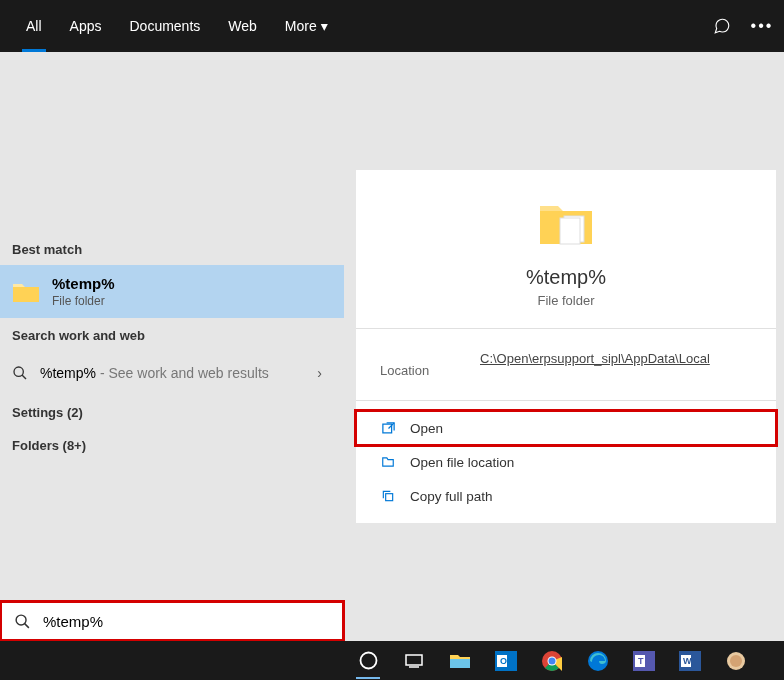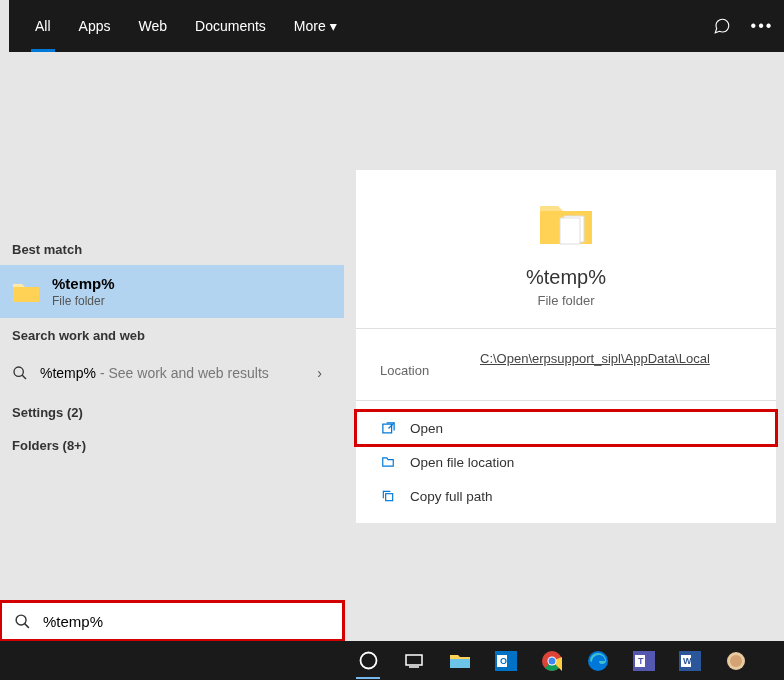--- a/index.html
+++ b/index.html
@@ -5,7 +5,7 @@
     * { margin: 0; padding: 0; box-sizing: border-box; font-family: 'Segoe UI', sans-serif; }
     body { width: 784px; height: 680px; overflow: hidden; background: #e6e6e6; position: relative; }
     
-    .topbar { background: #1a1a1a; height: 52px; display: flex; align-items: center; padding: 0 12px; margin-left: 9px; }
+    .topbar { background: #1a1a1a; height: 52px; display: flex; align-items: center; padding: 0 12px; }
     .tabs { display: flex; gap: 0; height: 100%; }
     .tab { color: #fff; padding: 0 14px; display: flex; align-items: center; font-size: 14px; cursor: pointer; position: relative; }
     .tab.active::after { content:''; position:absolute; bottom:0; left:10px; right:10px; height:3px; background:#0078d7; }

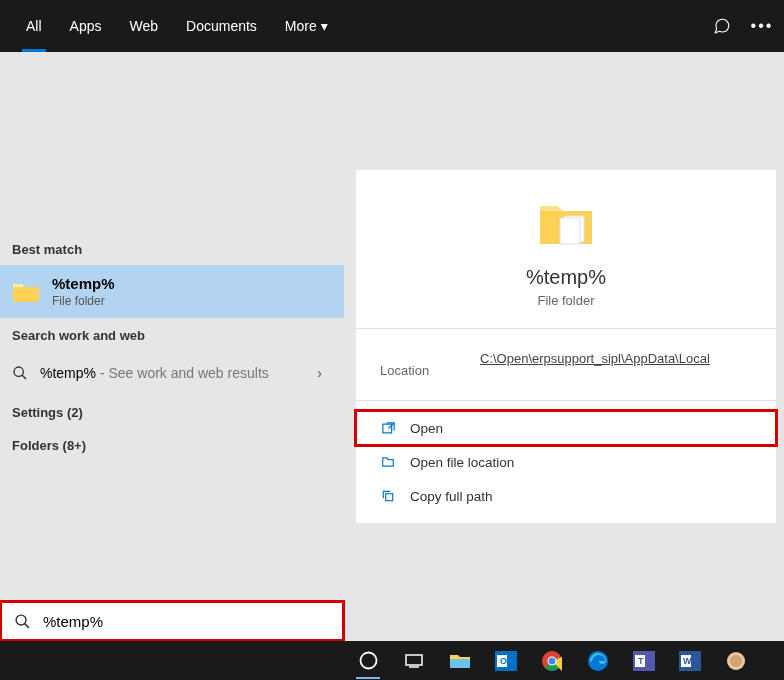--- a/index.html
+++ b/index.html
@@ -58,8 +58,8 @@
   <div class="tabs">
     <div class="tab active">All</div>
     <div class="tab">Apps</div>
+    <div class="tab">Documents</div>
     <div class="tab">Web</div>
-    <div class="tab">Documents</div>
     <div class="tab">
         <span>More</span>
         <span class="more-chev">▾</span>

